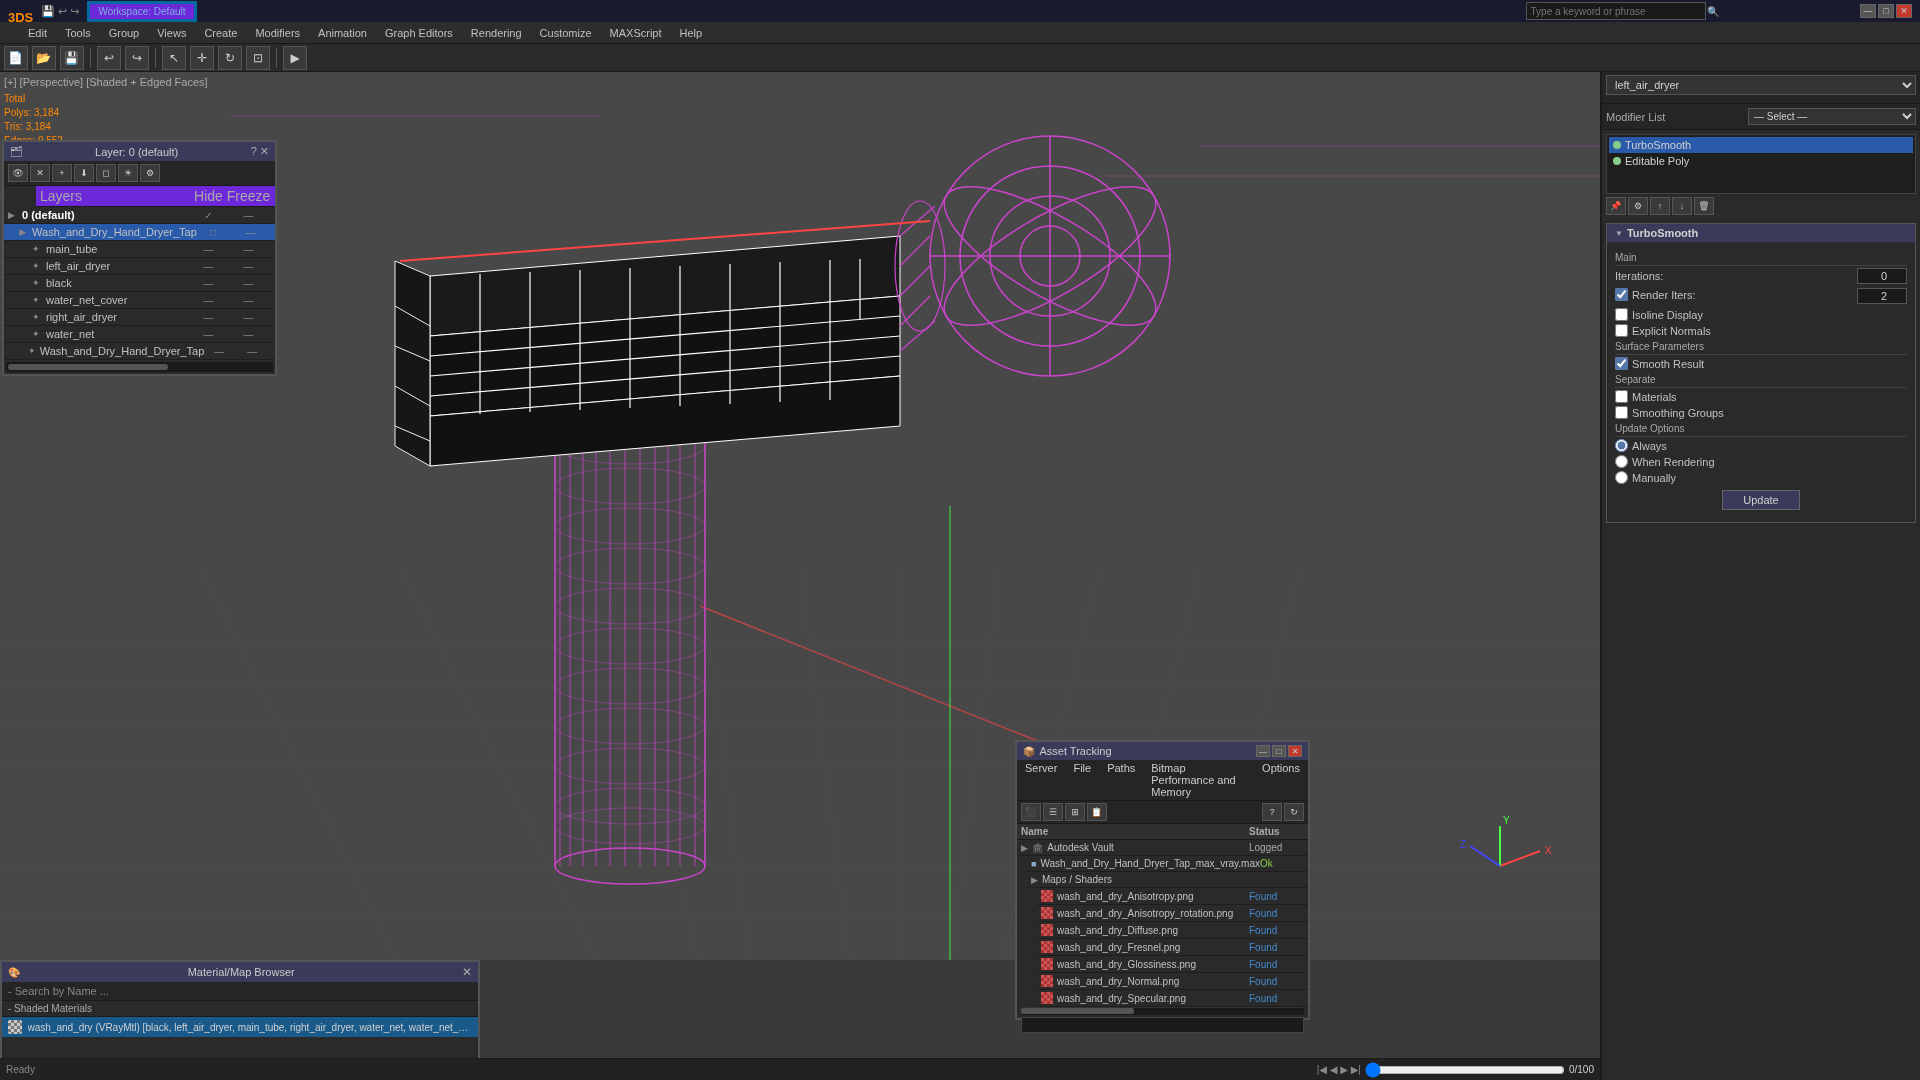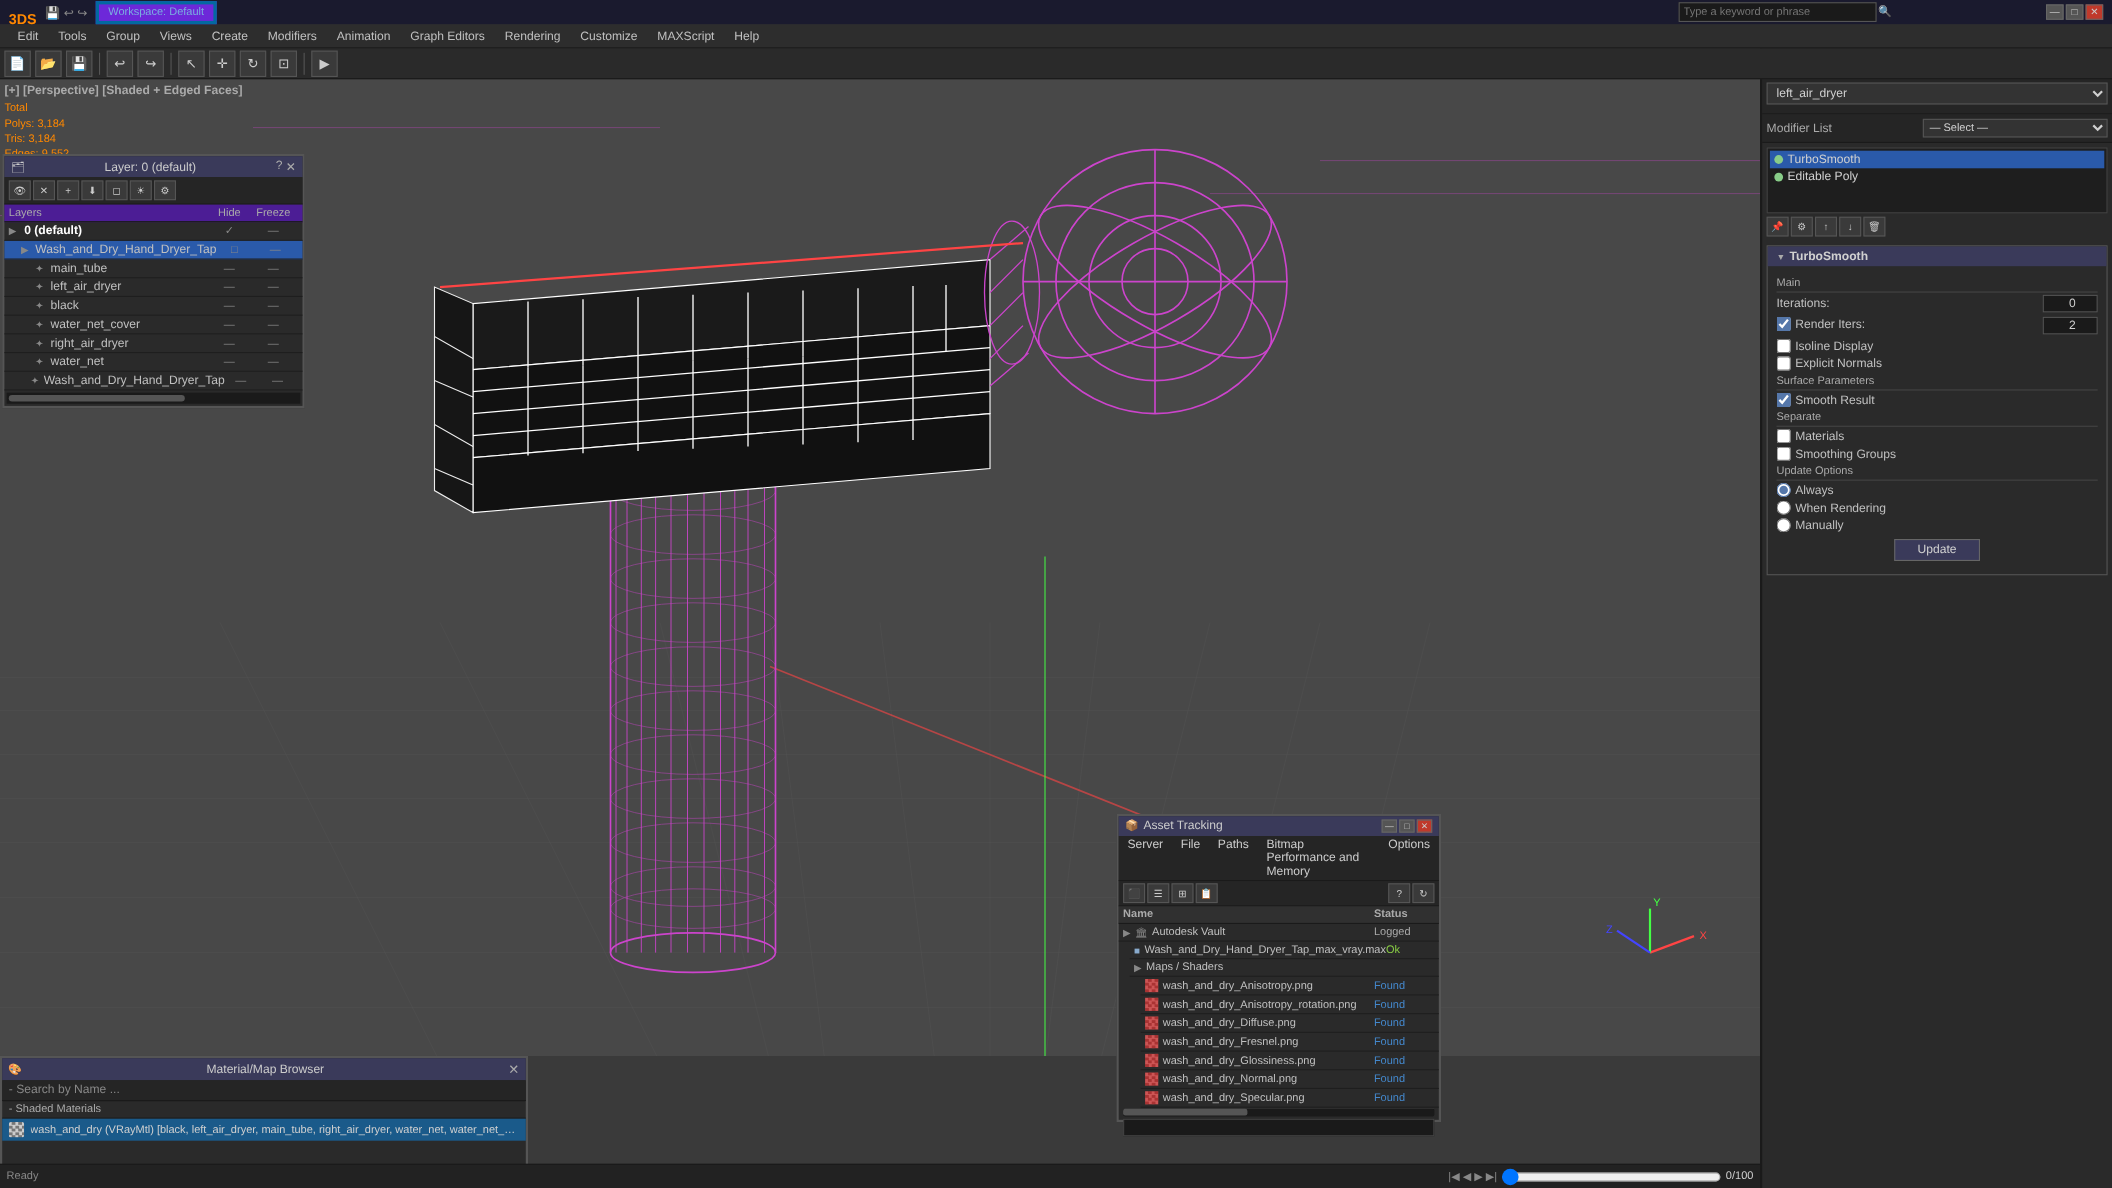--- a/index.html
+++ b/index.html
@@ -48,7 +48,7 @@
       background: #2d2d2d;
       display: flex;
       align-items: center;
-      padding: 0 8px;
+      padding: 0 20px;
       gap: 2px;
       z-index: 99;
       border-bottom: 1px solid #1a1a1a;

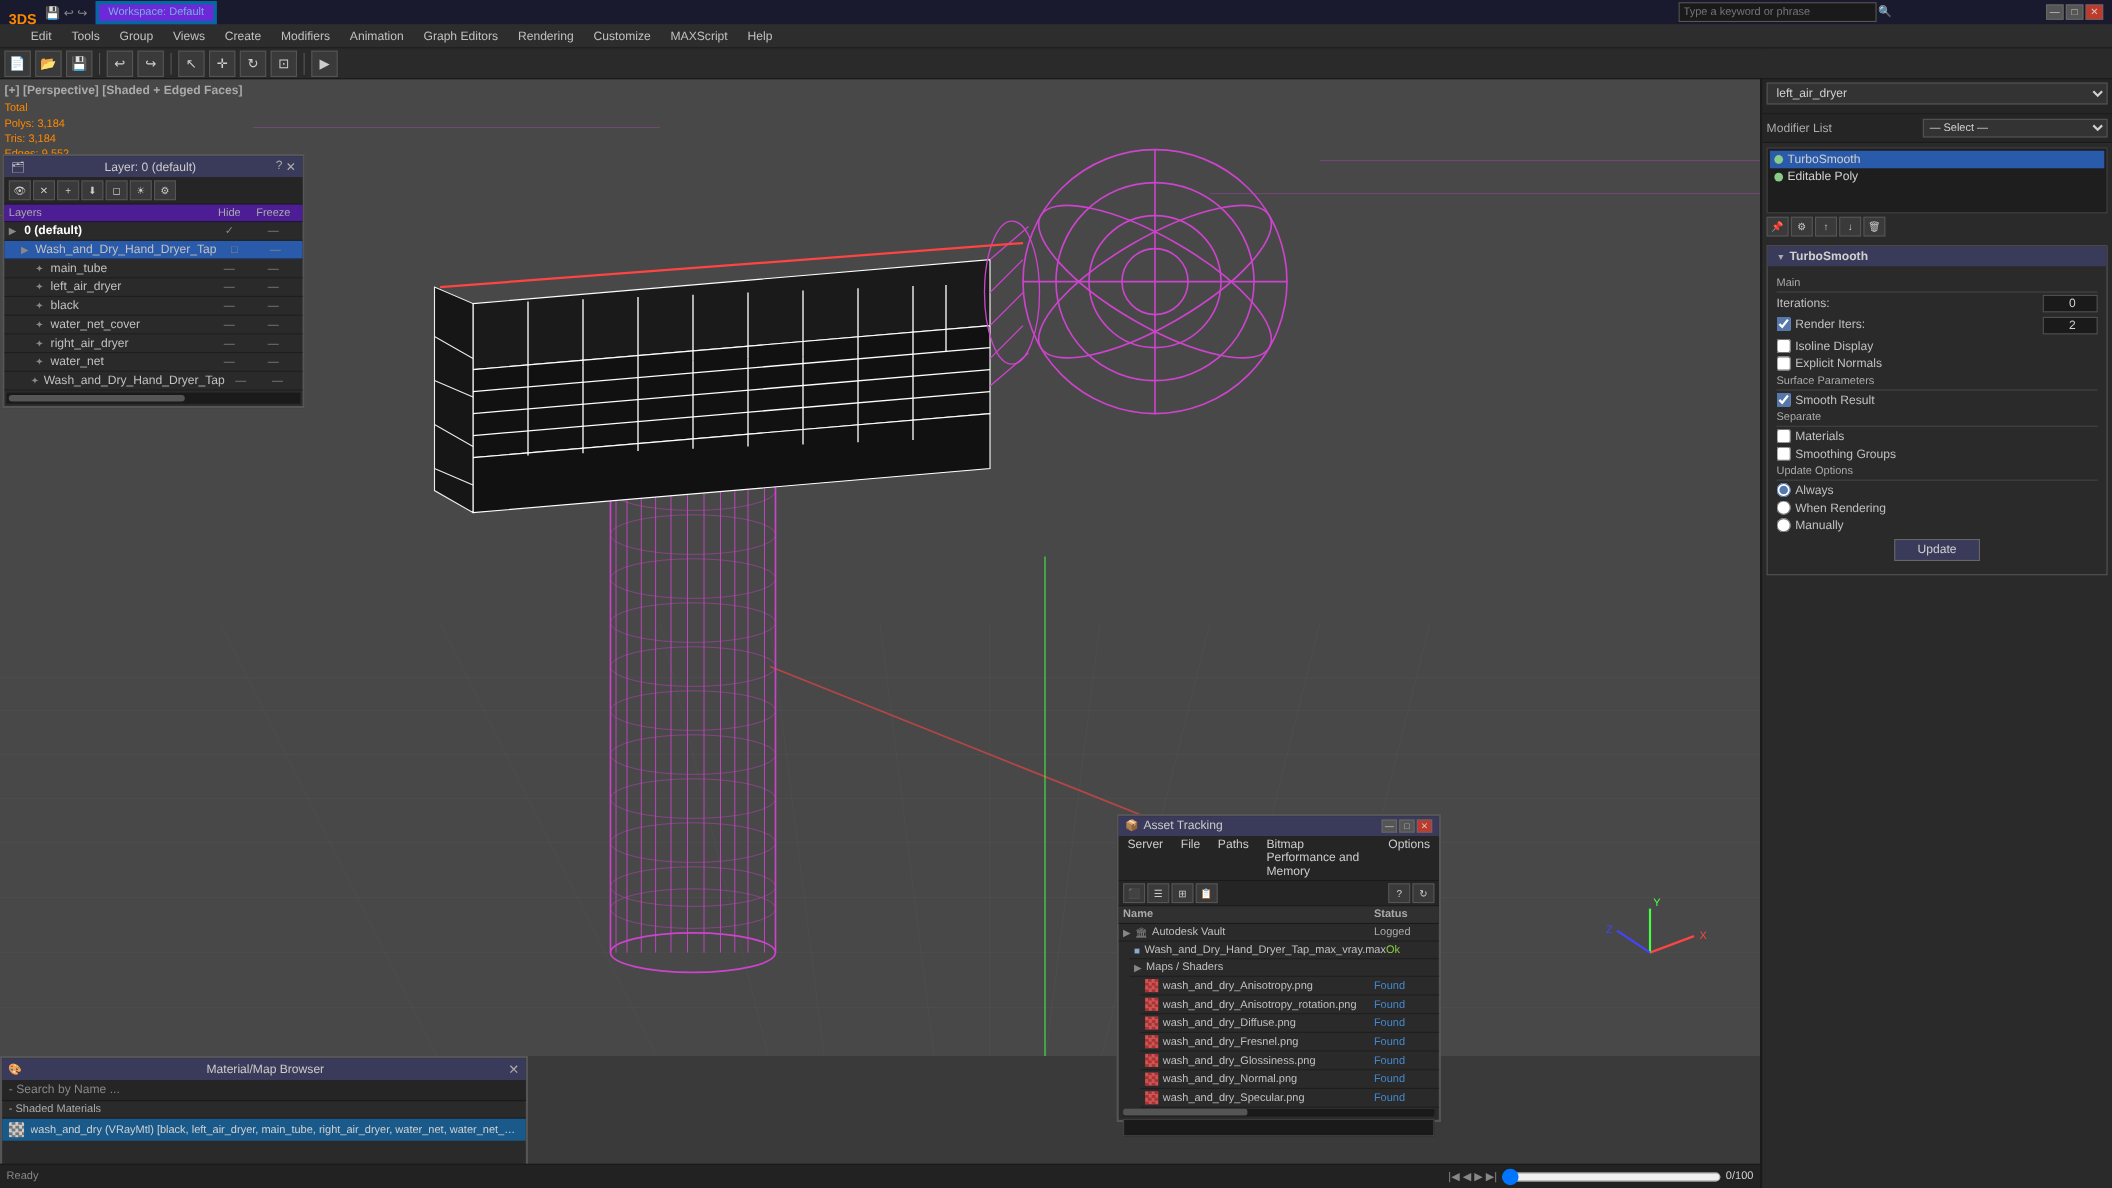--- a/index.html
+++ b/index.html
@@ -91,7 +91,6 @@
       top: 4px; left: 4px;
       color: #aaa;
       font-size: 11px;
-      font-weight: bold;
     }
     .vp-stats {
       position: absolute;

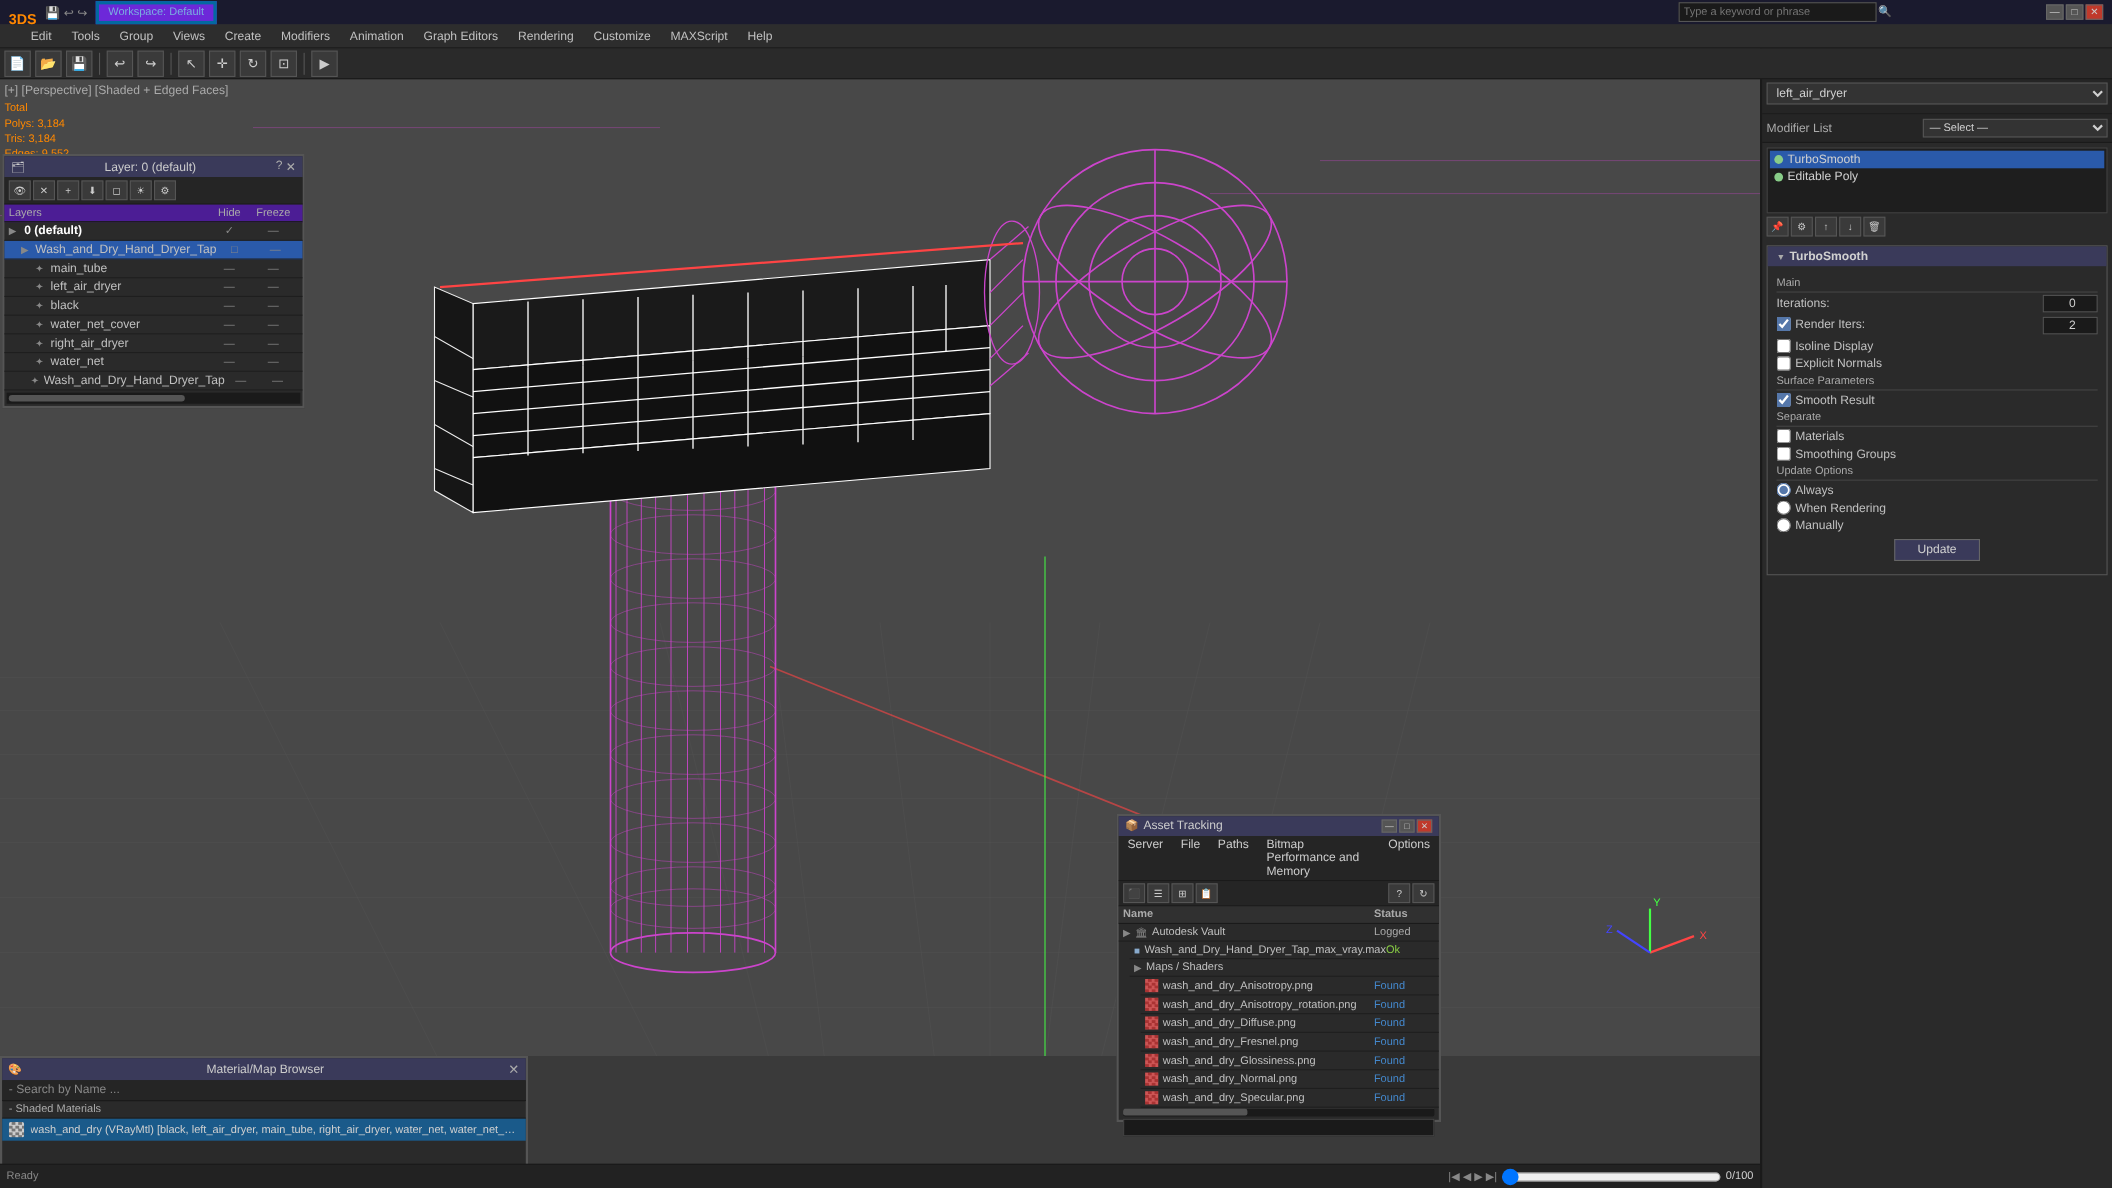--- a/index.html
+++ b/index.html
@@ -268,10 +268,11 @@
     .layers-col-header {
       display: flex;
       padding: 2px 4px;
-      background: #4c1d95;
+      background: #6d28d9;
       border-bottom: 1px solid #1a1a1a;
-      font-size: 10px;
+      font-size: 14px;
       color: #aaa;
+      margin-left: 32px;
     }
     .layers-col-header .col-name { flex: 1; }
     .layers-col-header .col-hide { width: 35px; text-align: center; }

